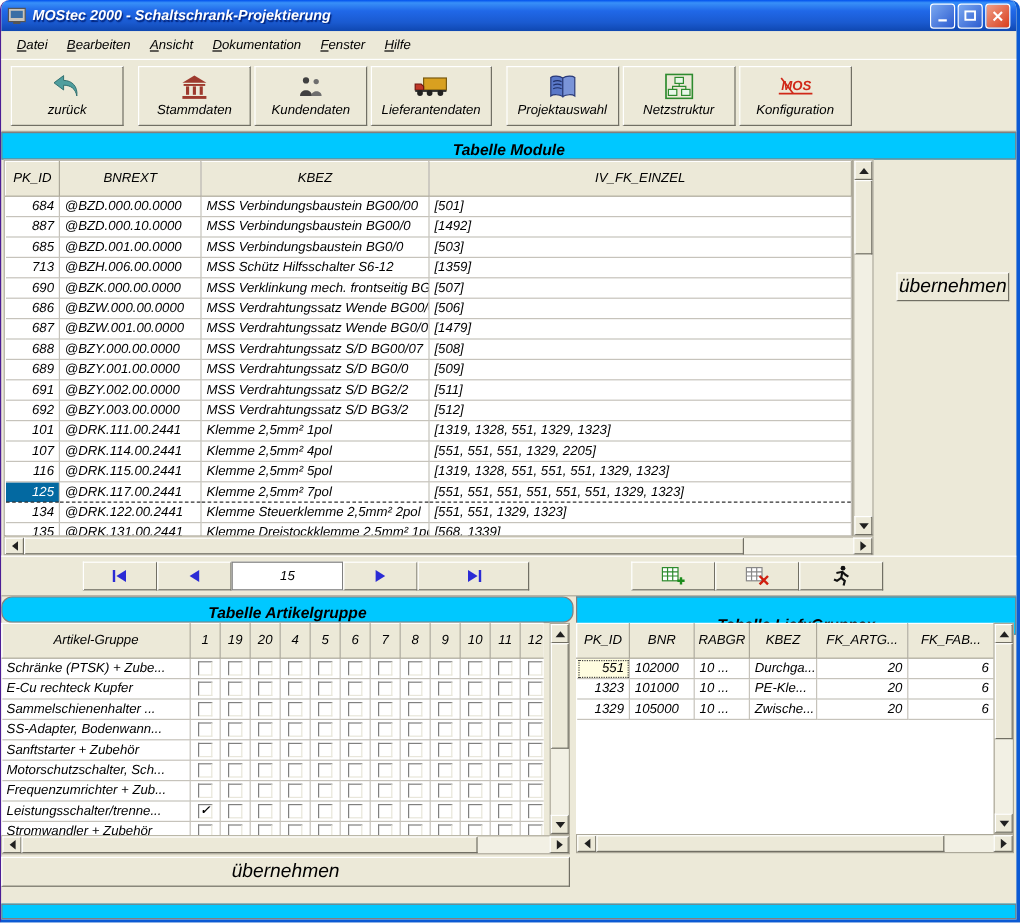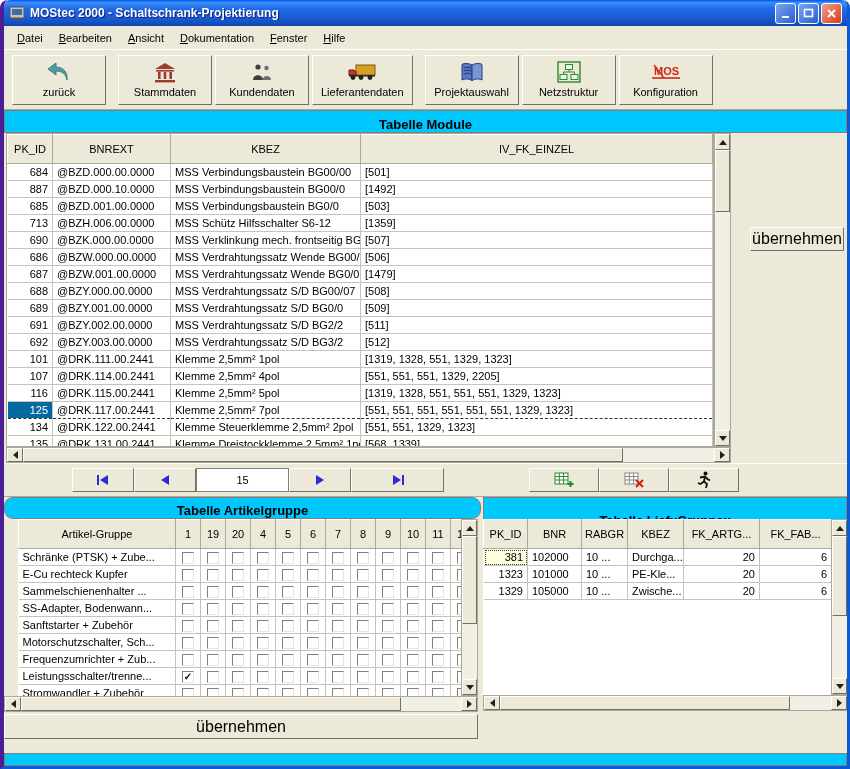--- a/index.html
+++ b/index.html
@@ -8,8 +8,8 @@
 
   .window {
     position:relative; width:850px; height:769px; background:#ECE9D8;
-    border-left:4px solid #4c1d95; border-right:3px solid #0B5AD4; border-bottom:3px solid #0B5AD4;
-    border-radius:8px 8px 0 0; overflow:hidden;
+    border-left:1px solid #4c1d95; border-right:3px solid #0B5AD4; border-bottom:3px solid #0B5AD4;
+    border-radius:8px 8px 0 0; overflow:hidden;font-style:italic;
   }
 
   

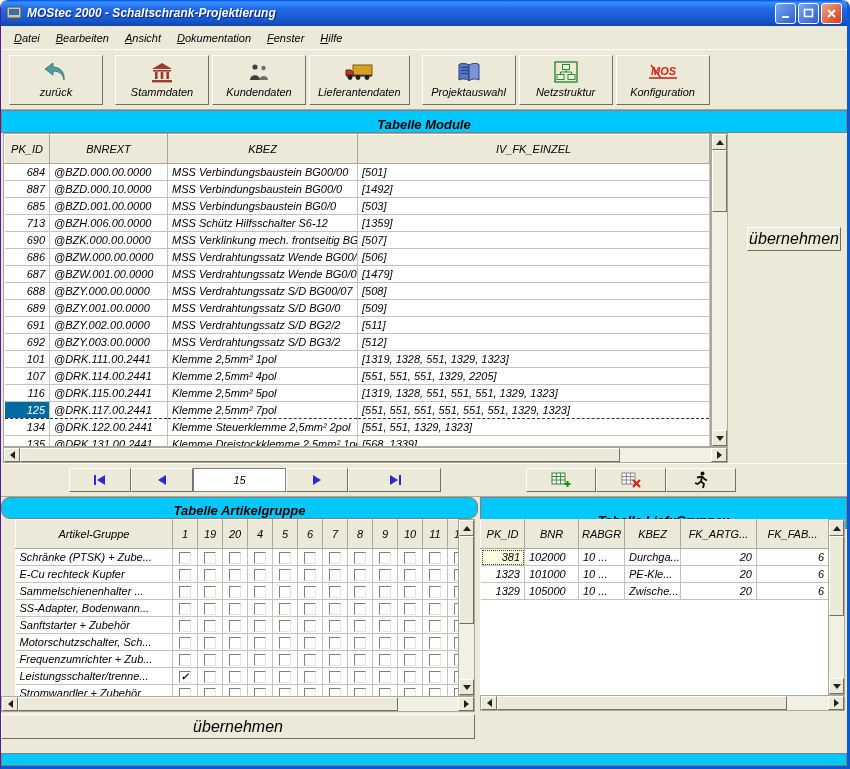--- a/index.html
+++ b/index.html
@@ -415,7 +415,7 @@
     <span>Tabelle Artikelgruppe</span>
   </div>
 
-  <div class="tbl-area" style="top:519px; left:14px; width:452px; height:177px; border:none;">
+  <div class="tbl-area" style="top:519px; left:0; width:452px; height:177px; border:none;">
     <table class="grid" style="width:457px;">
       <colgroup>
         <col style="width:157px">

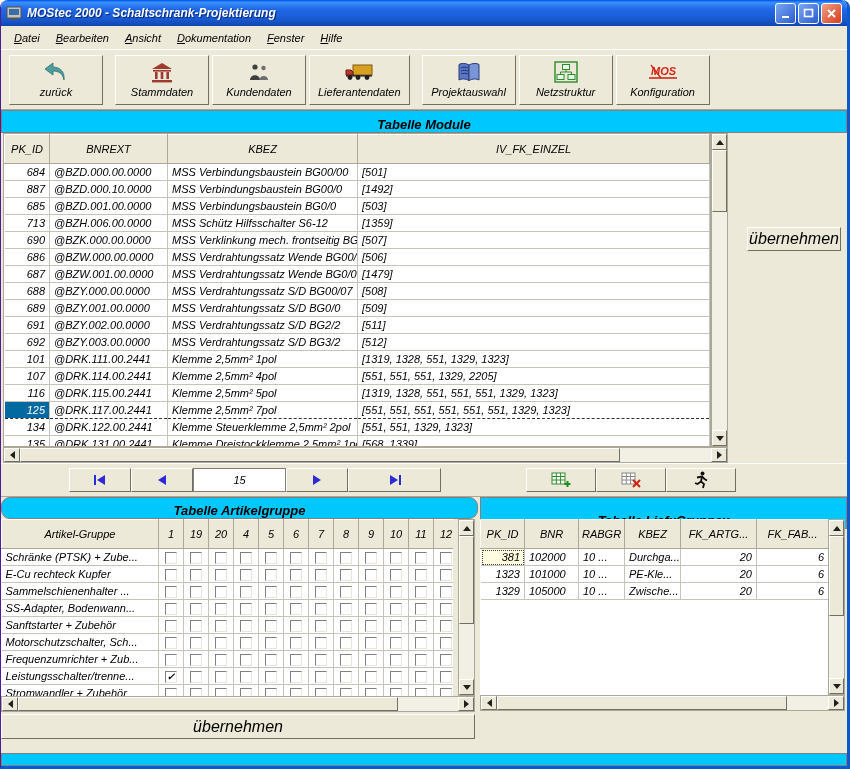--- a/index.html
+++ b/index.html
@@ -639,7 +639,7 @@
       </thead>
       <tbody>
           <tr>
-            <td class="al-r focus-cell">381</td>
+            <td class="al-r focus-cell">551</td>
             <td class="al-l">102000</td>
             <td class="al-l">10 ...</td>
             <td class="al-l">Durchga...</td>

